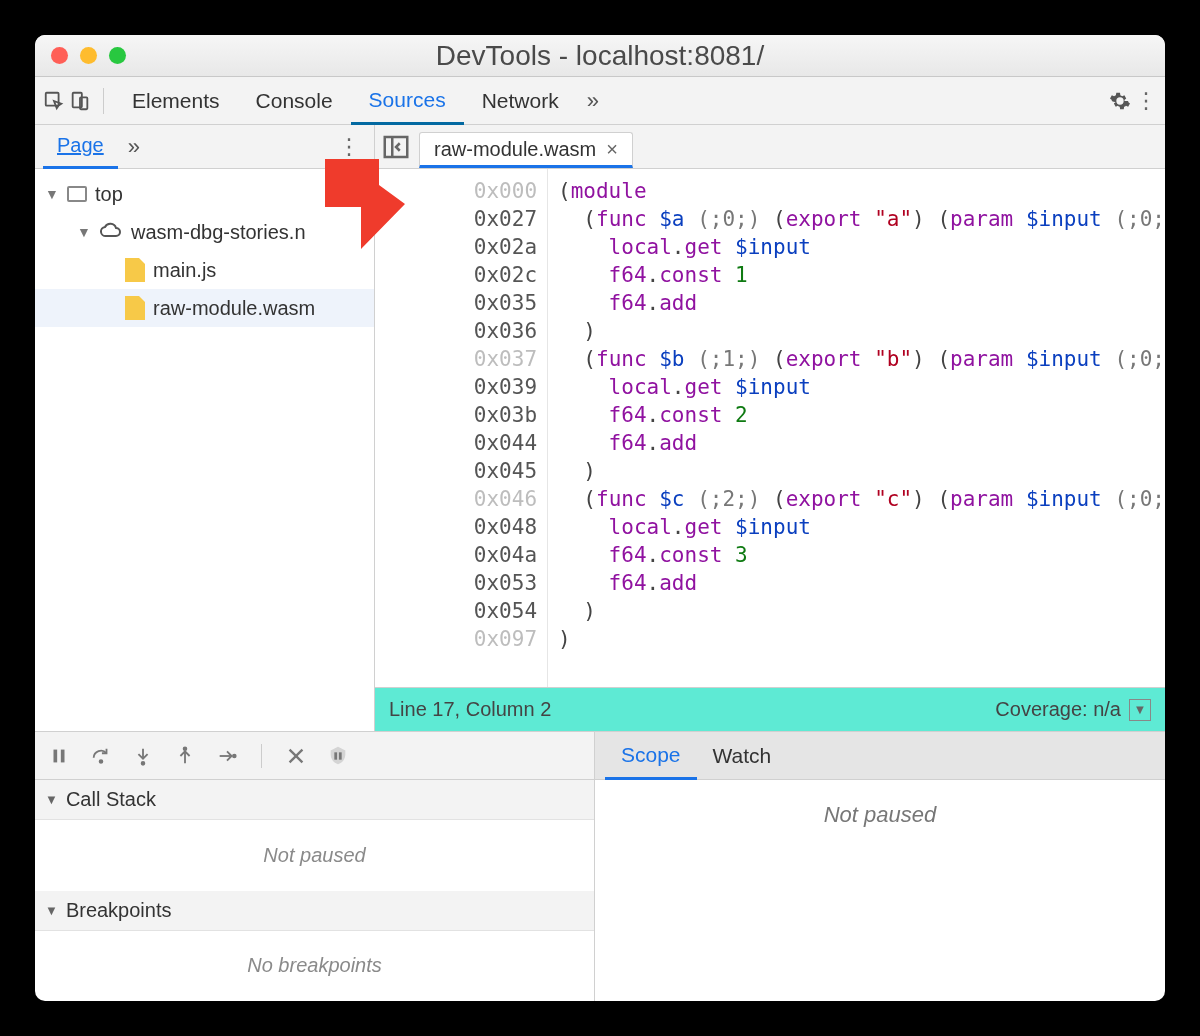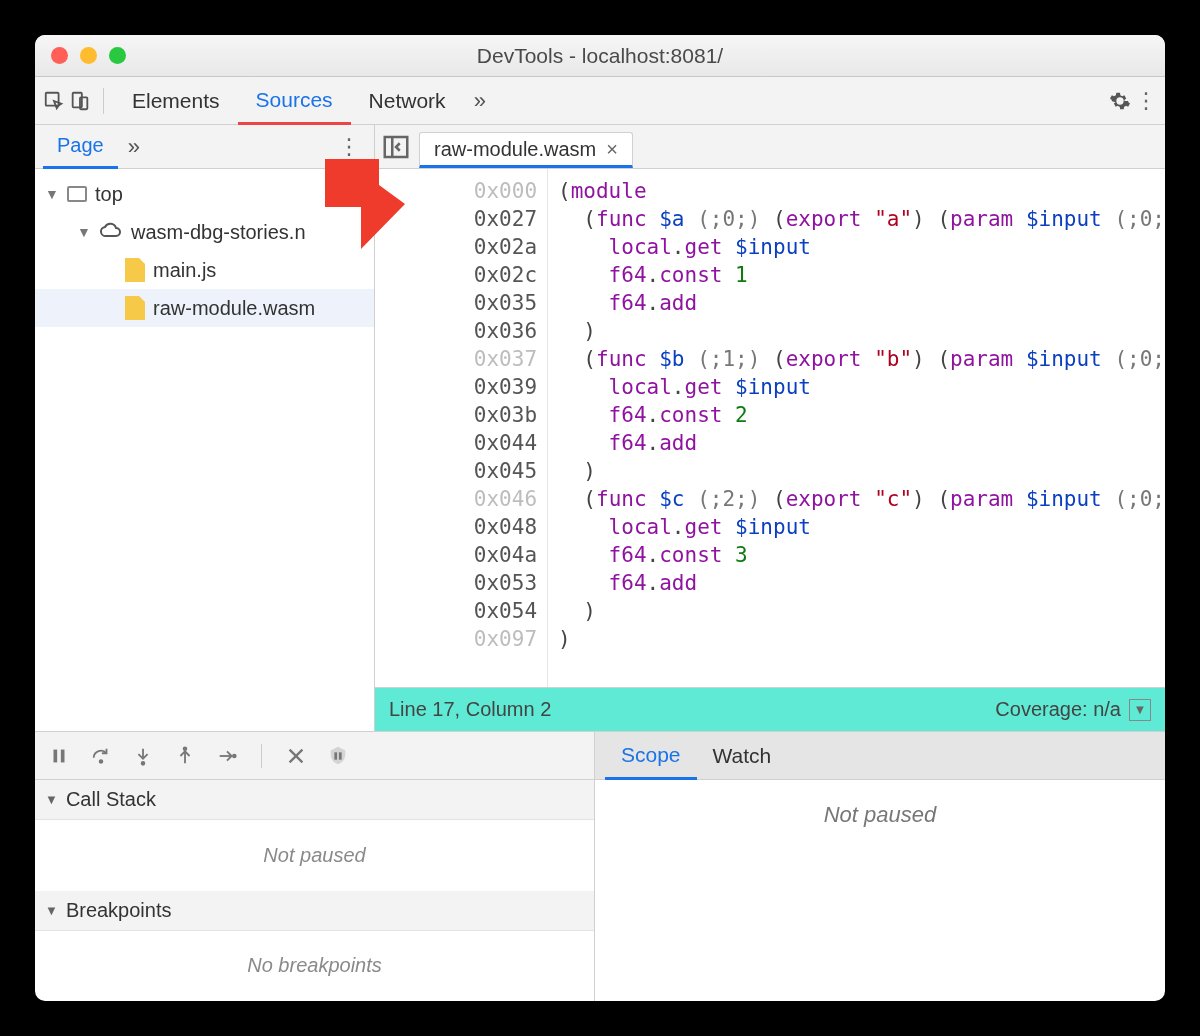--- a/index.html
+++ b/index.html
@@ -36,7 +36,7 @@
   .traffic { display:flex; gap:12px; margin-left:16px;}
   .dot { width:17px; height:17px; border-radius:50%; }
   .dot.red{background:#ff5f57;} .dot.yellow{background:#febc2e;} .dot.green{background:#28c840;}
-  .title { position:absolute; left:0; right:0; text-align:center; color:#4a4a4a; font-size:21px;}
+  .title { position:absolute; left:0; right:0; text-align:center; color:#4a4a4a; font-size:28px;}
   
   .toolbar {
     height: 48px;

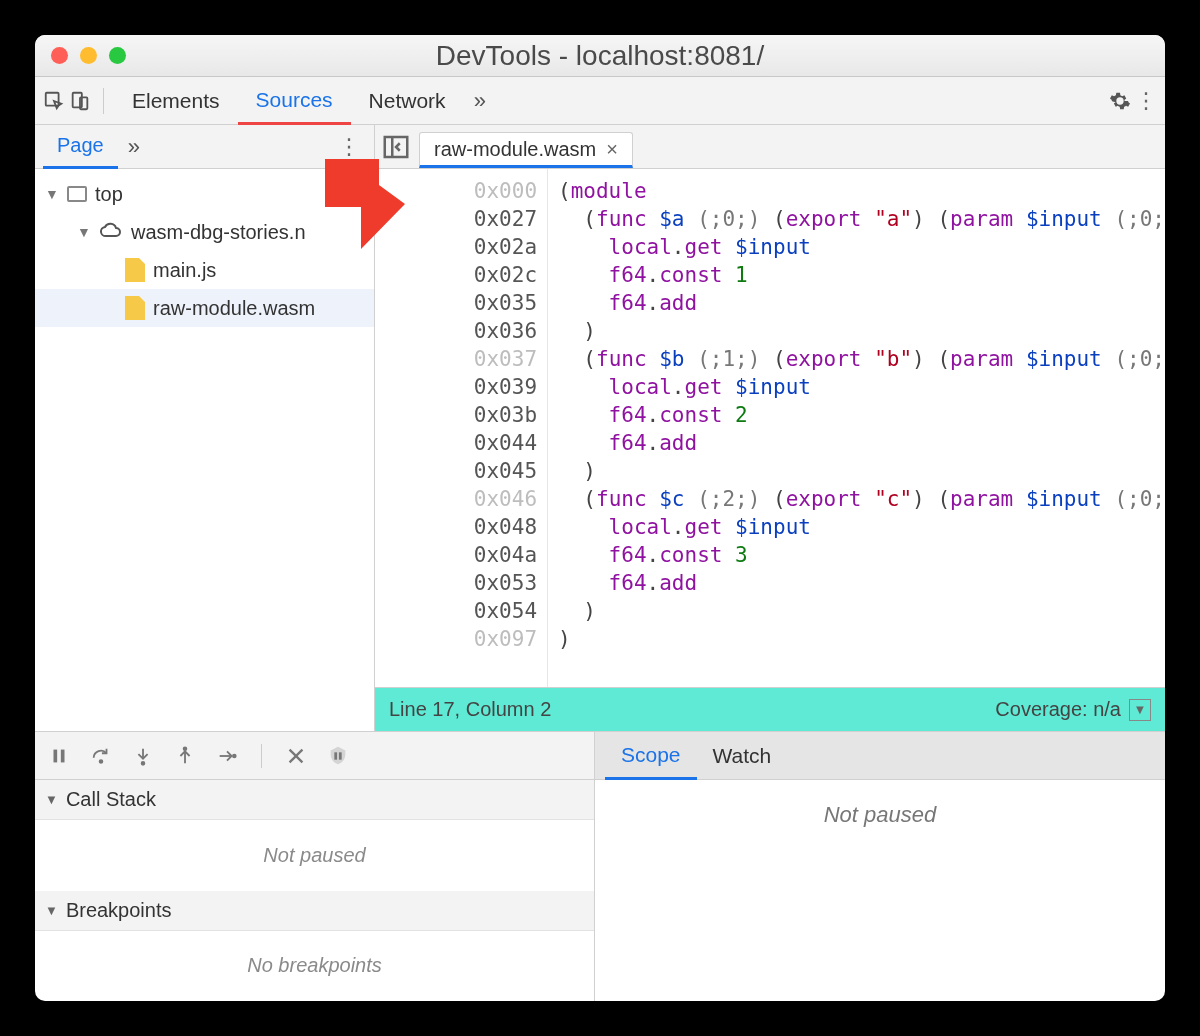--- a/index.html
+++ b/index.html
@@ -143,6 +143,7 @@
     </div>
     <div class="tb-sep"></div>
     <div class="tab">Elements</div>
+    <div class="tab">Console</div>
     <div class="tab active">Sources</div>
     <div class="tab">Network</div>
     <div class="more-tabs">»</div>

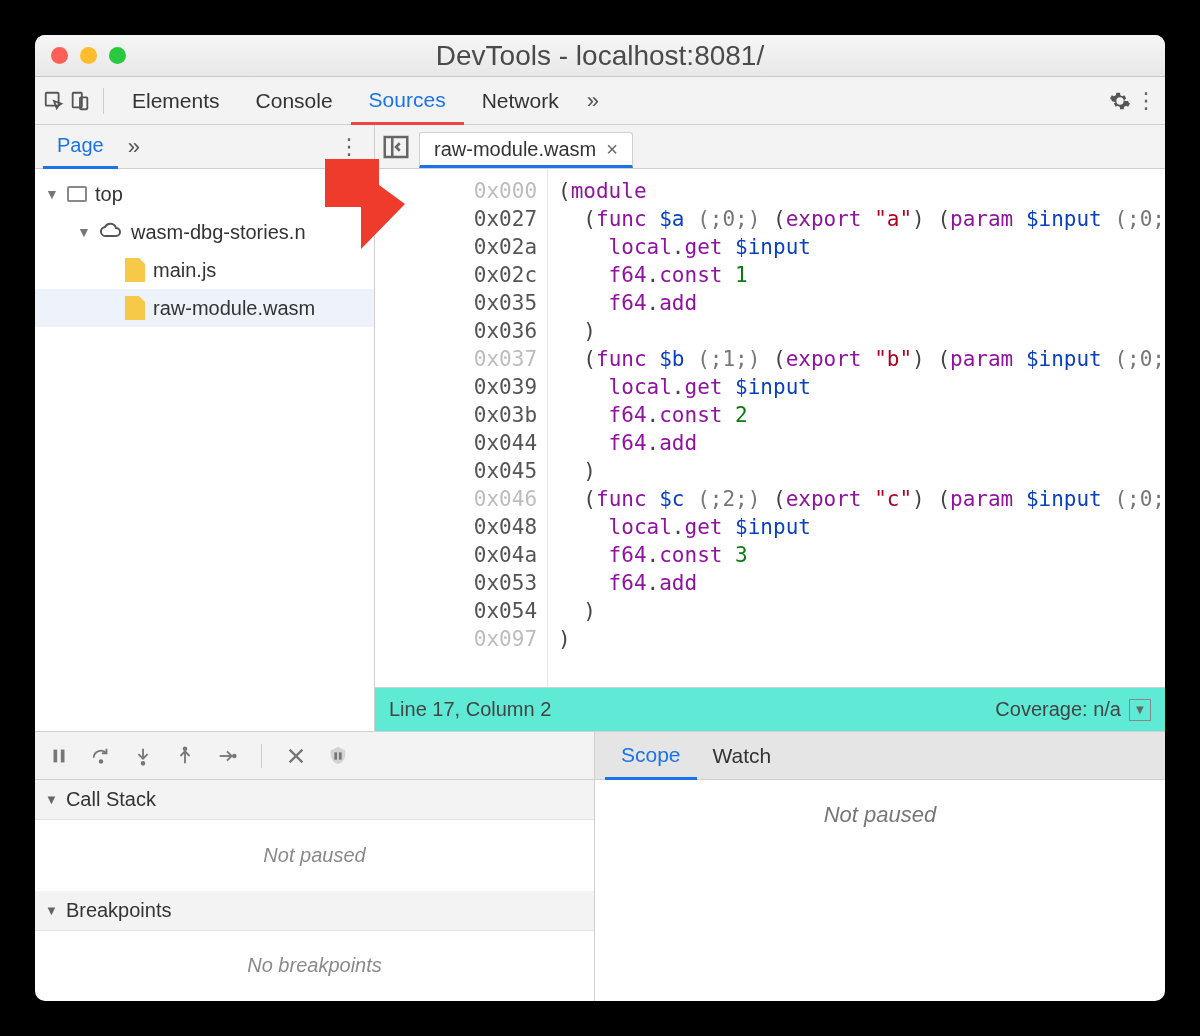--- a/index.html
+++ b/index.html
@@ -50,7 +50,7 @@
   .tb-icon { width:26px; height:26px; display:flex; align-items:center; justify-content:center; color:#555; }
   .tb-icon svg { width:22px; height:22px; }
   .tab { padding: 0 18px; height:100%; display:flex; align-items:center; color:#333; cursor:pointer; font-size:21px;}
-  .tab.active { color:#1a73e8; border-bottom:3px solid #ef4444; margin-bottom:-1px;}
+  .tab.active { color:#1a73e8; border-bottom:3px solid #0369a1; margin-bottom:-1px;}
   .tb-spacer { flex:1; }
   .more-tabs { padding:0 10px; font-size:22px; color:#555;}
   

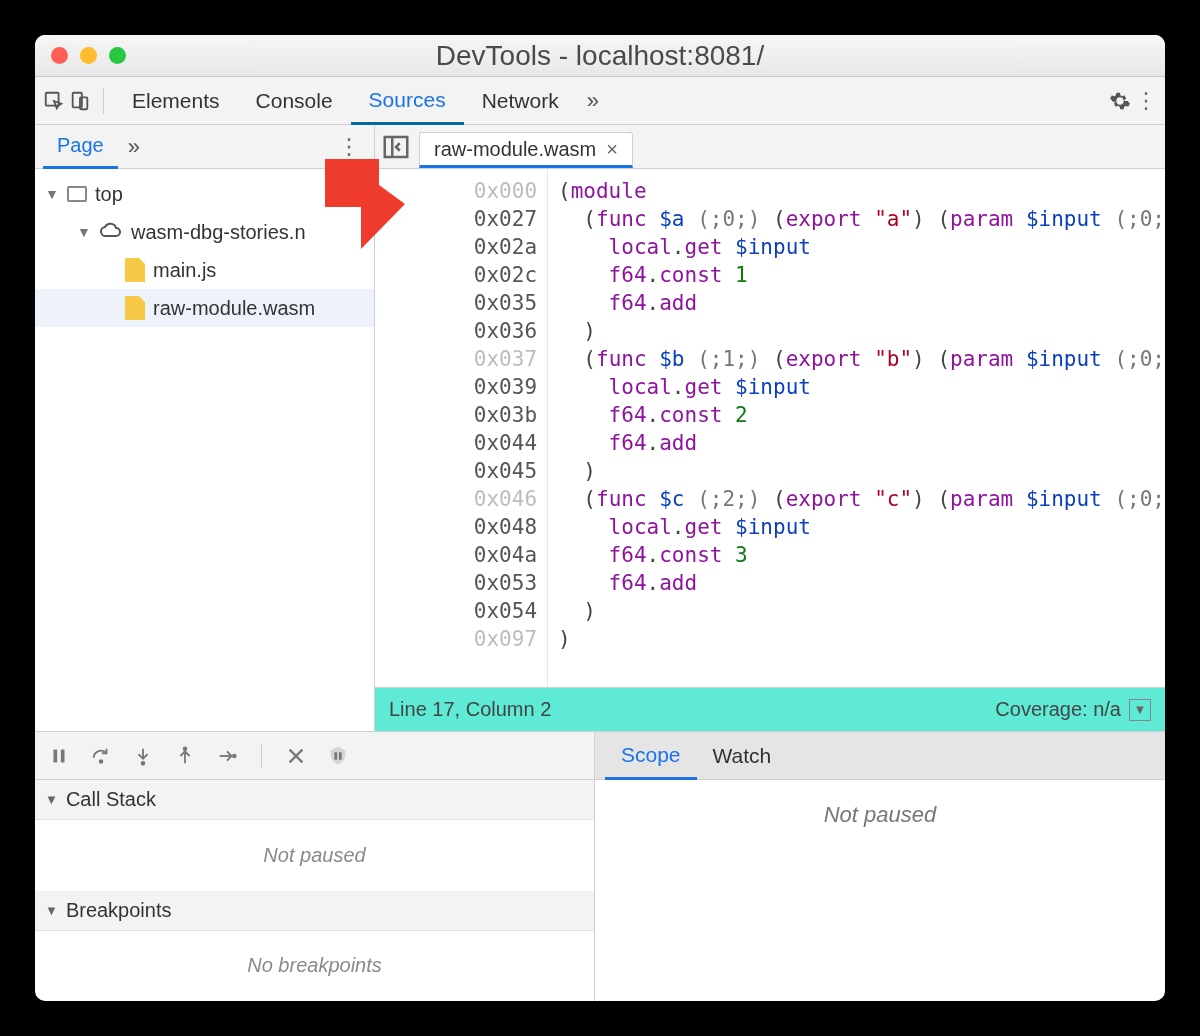--- a/index.html
+++ b/index.html
@@ -60,7 +60,7 @@
     position: relative;
   }
   .side-tabs { height:44px; border-bottom:1px solid #d0d0d0; display:flex; align-items:center; background:#f3f3f3; padding:0 8px;}
-  .side-tab { padding:7px 14px; height:100%; display:flex; align-items:center; cursor:pointer;}
+  .side-tab { padding:7px 14px; height:100%; display:flex; align-items:center; cursor:pointer;text-decoration:underline;}
   .side-tab.active { color:#1a73e8; border-bottom:3px solid #1a73e8; margin-bottom:-1px;}
   .side-spacer{flex:1;}
   .kebab{font-size:22px; color:#666; padding:0 6px;}

